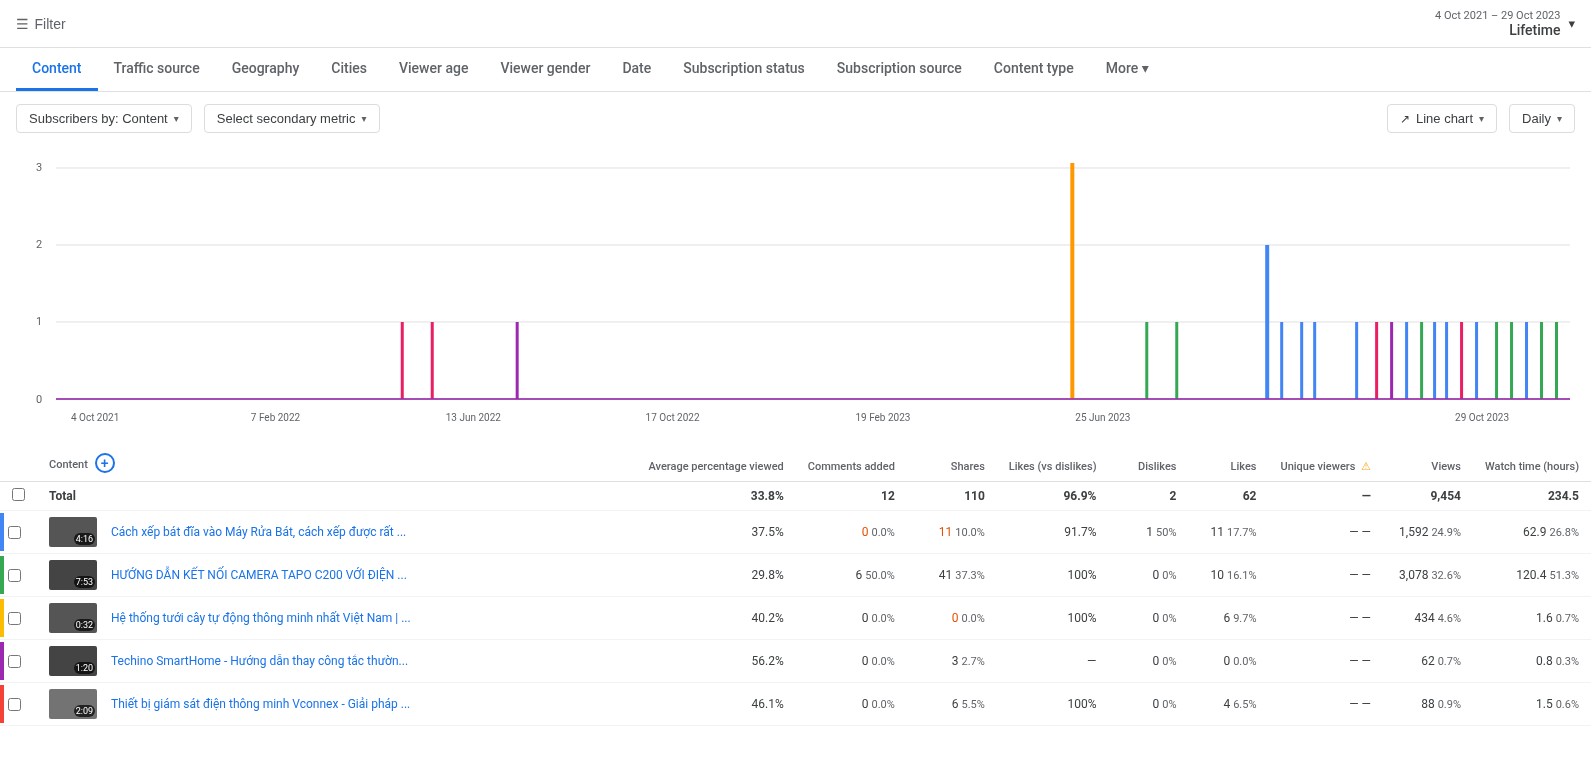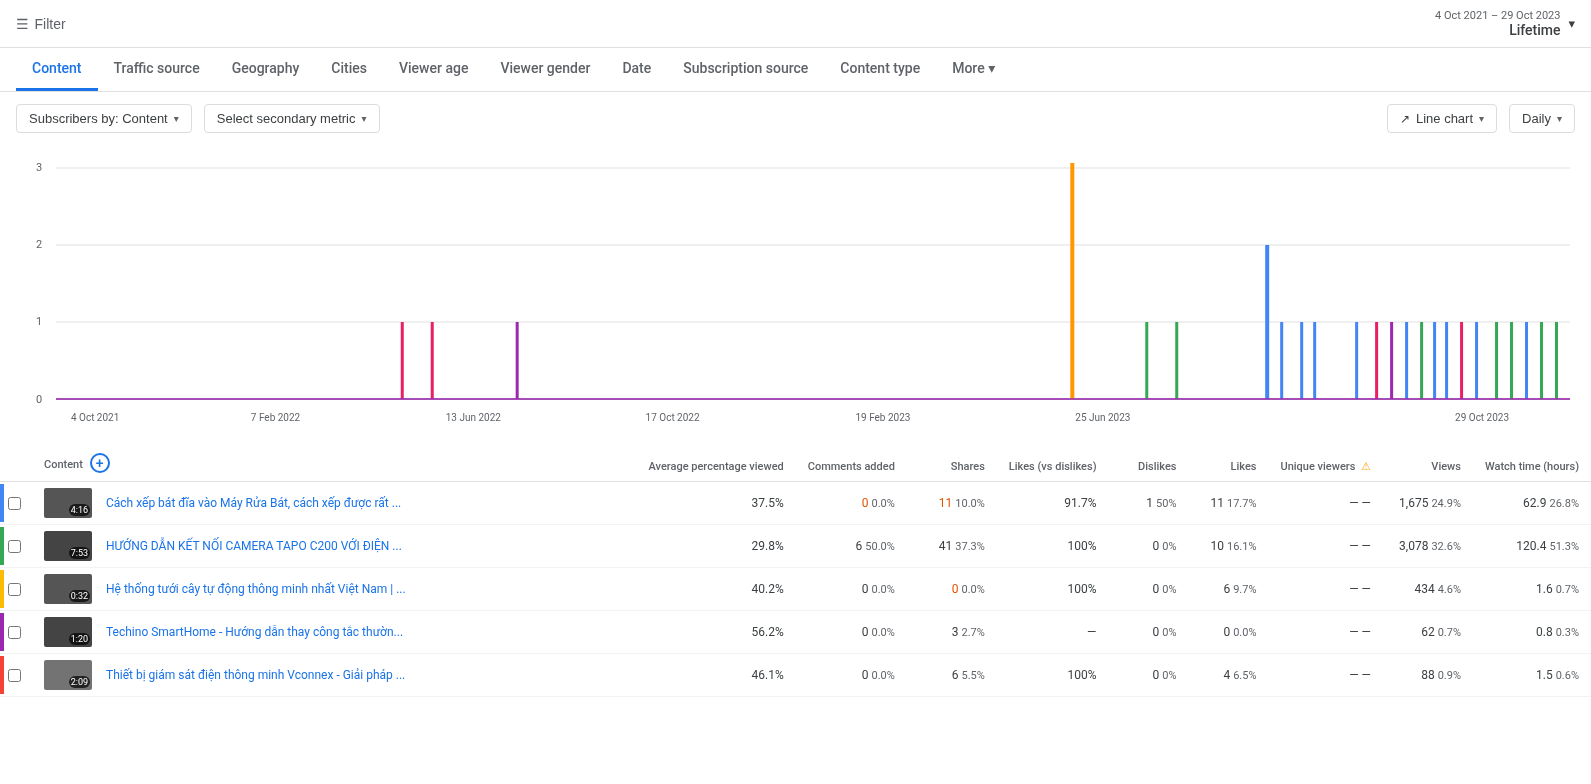--- a/index.html
+++ b/index.html
@@ -188,6 +188,7 @@
   <div class="tab">Viewer age</div>
   <div class="tab">Viewer gender</div>
   <div class="tab">Date</div>
+  <div class="tab">Subscription status</div>
   <div class="tab">Subscription source</div>
   <div class="tab">Content type</div>
   <div class="tab">

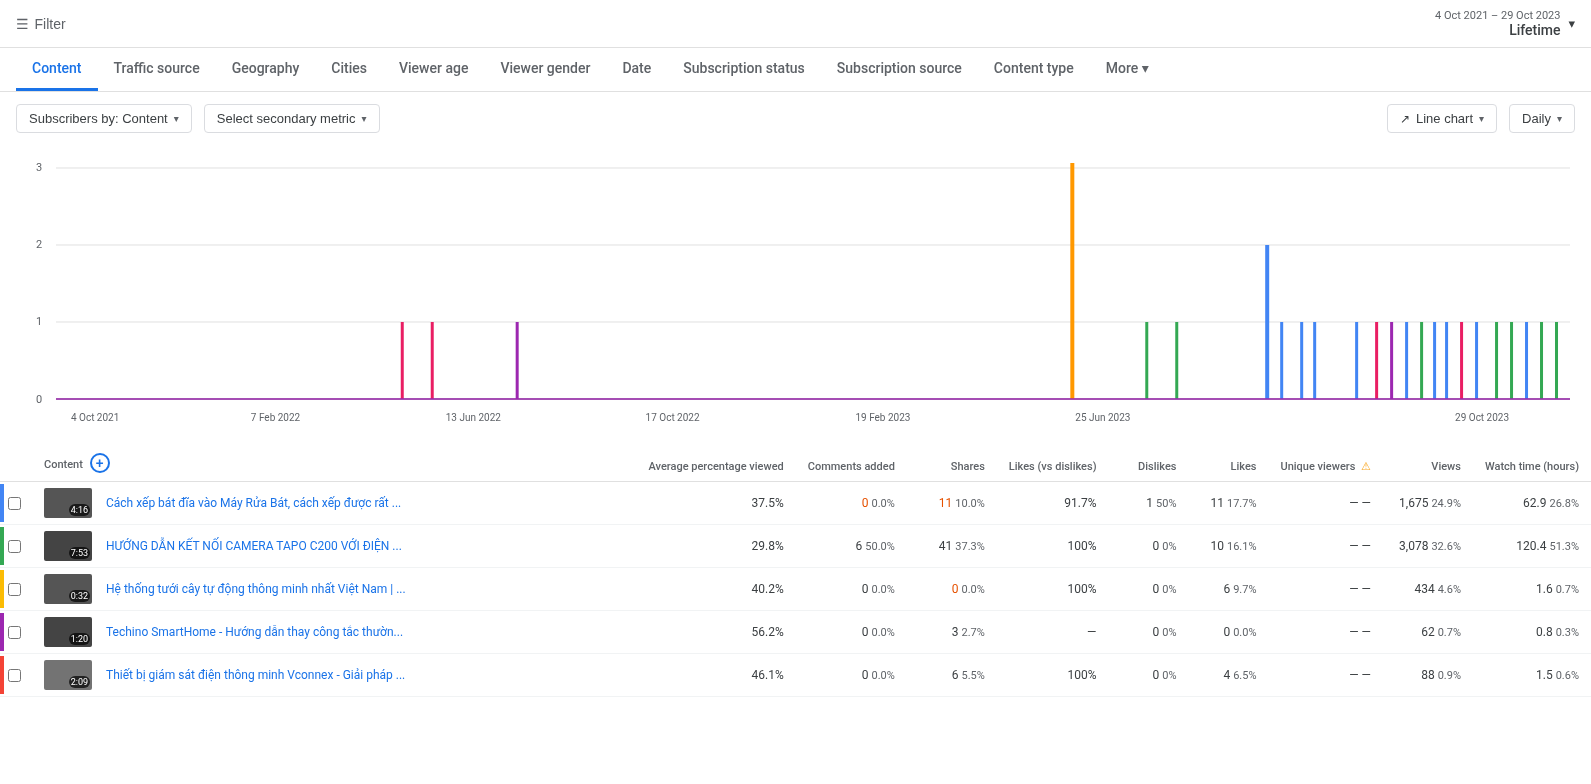--- a/index.html
+++ b/index.html
@@ -318,6 +318,21 @@
     </thead>
     <tbody>
 
+      <tr class="total-row">
+        <td class="checkbox-cell">
+          <input type="checkbox" style="">
+        </td>
+        <td class="left">Total</td>
+        <td>33.8%</td>
+        <td>12</td>
+        <td>110</td>
+        <td>96.9%</td>
+        <td>2</td>
+        <td>62</td>
+        <td>—</td>
+        <td>9,454</td>
+        <td>234.5</td>
+      </tr>
 
       <tr>
         <td class="checkbox-cell" style="padding:0;">

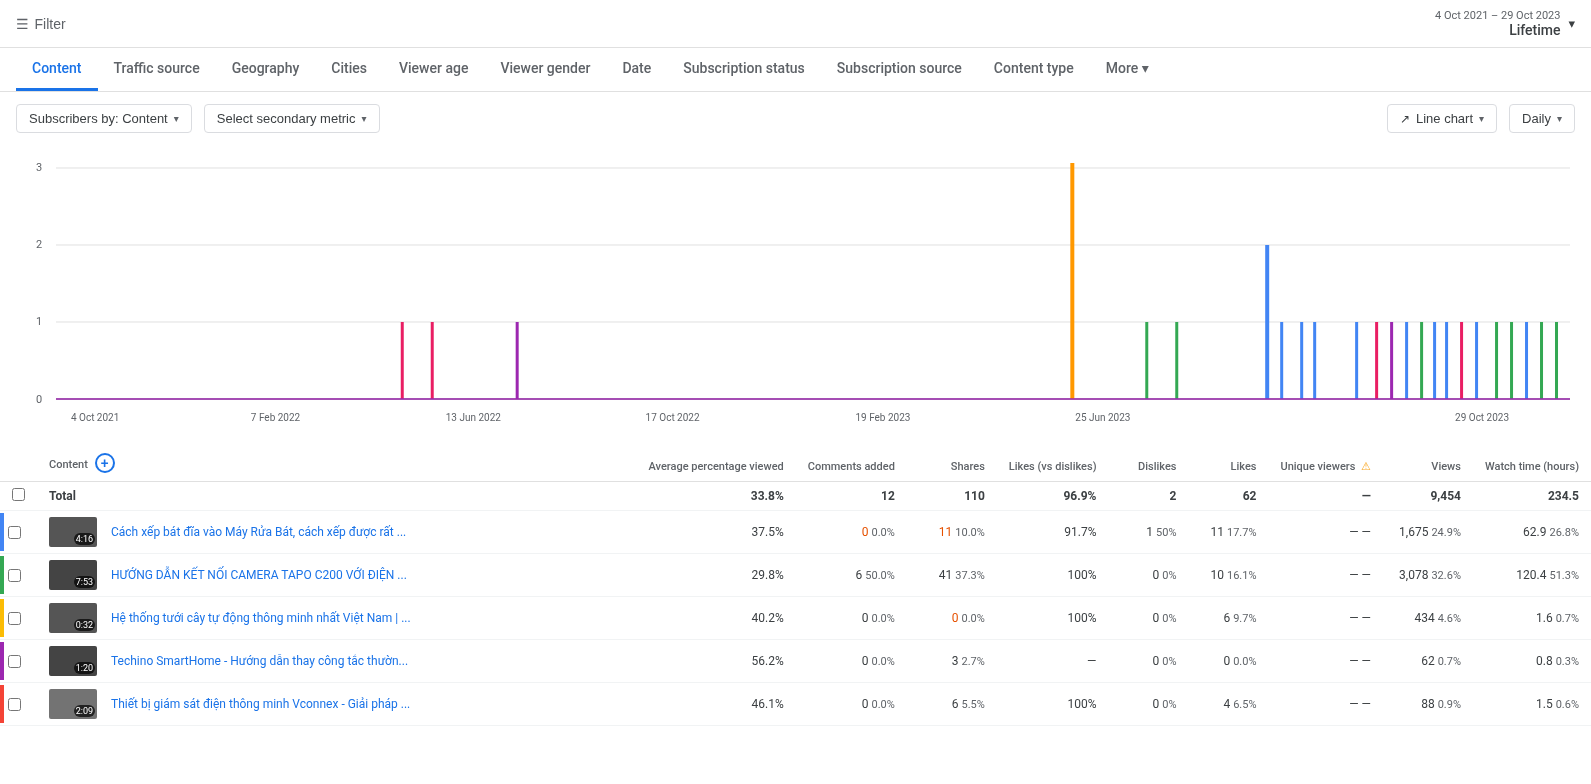--- a/index.html
+++ b/index.html
@@ -372,7 +372,7 @@
           <span>—</span>
         </td>
         <td>
-          <span>1,675</span>
+          <span>1,592</span>
           <span style="color:#5f6368;font-size:11px;">24.9%</span>
         </td>
         <td>

